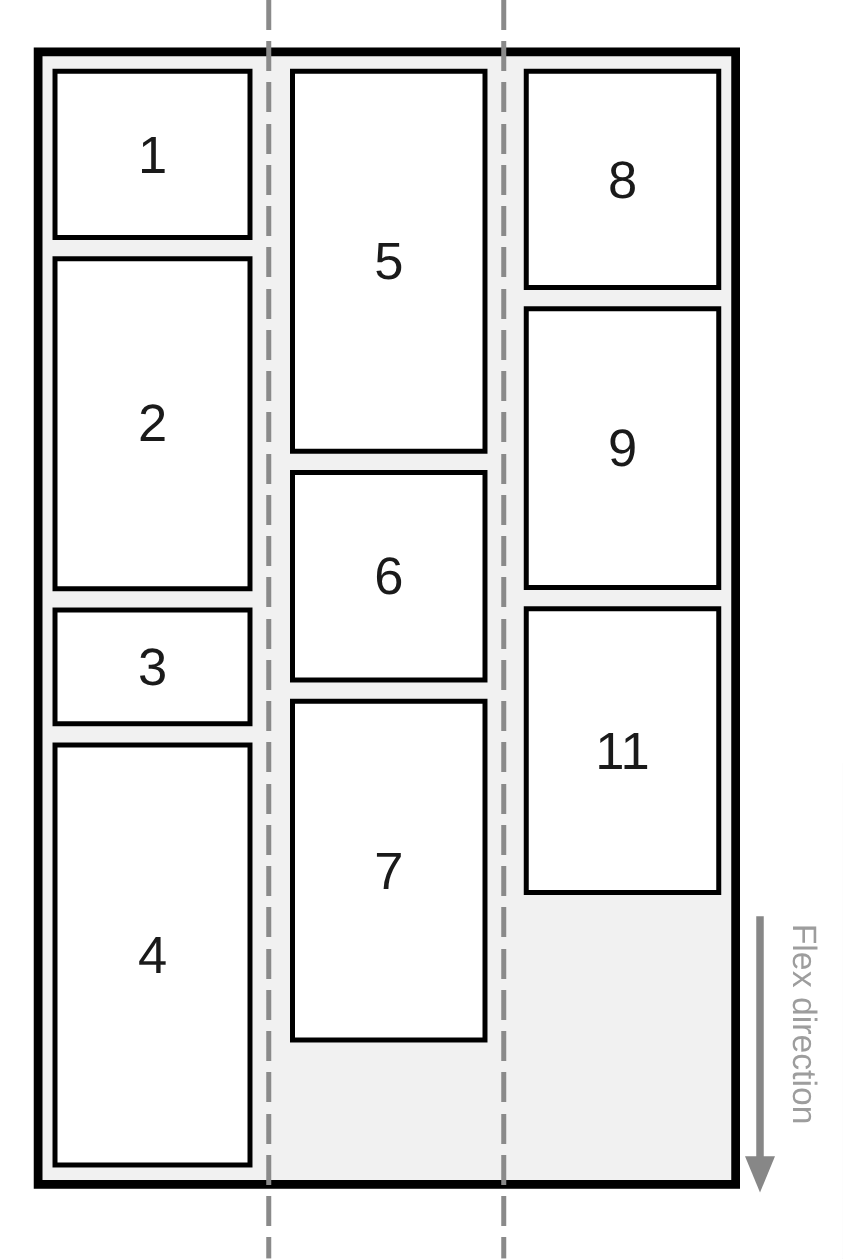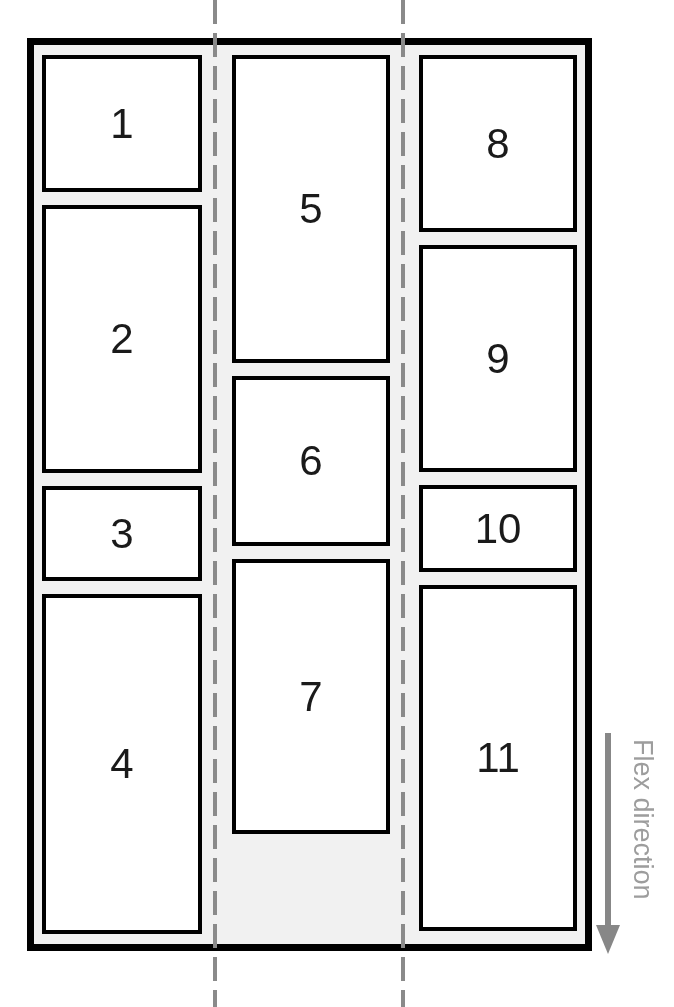--- a/index.html
+++ b/index.html
@@ -145,9 +145,6 @@
       <div class="item h227">
         <span>9</span>
       </div>
-      <div class="item h87">
-        <span>10</span>
-      </div>
       <div class="item h305">
         <span>11</span>
       </div>

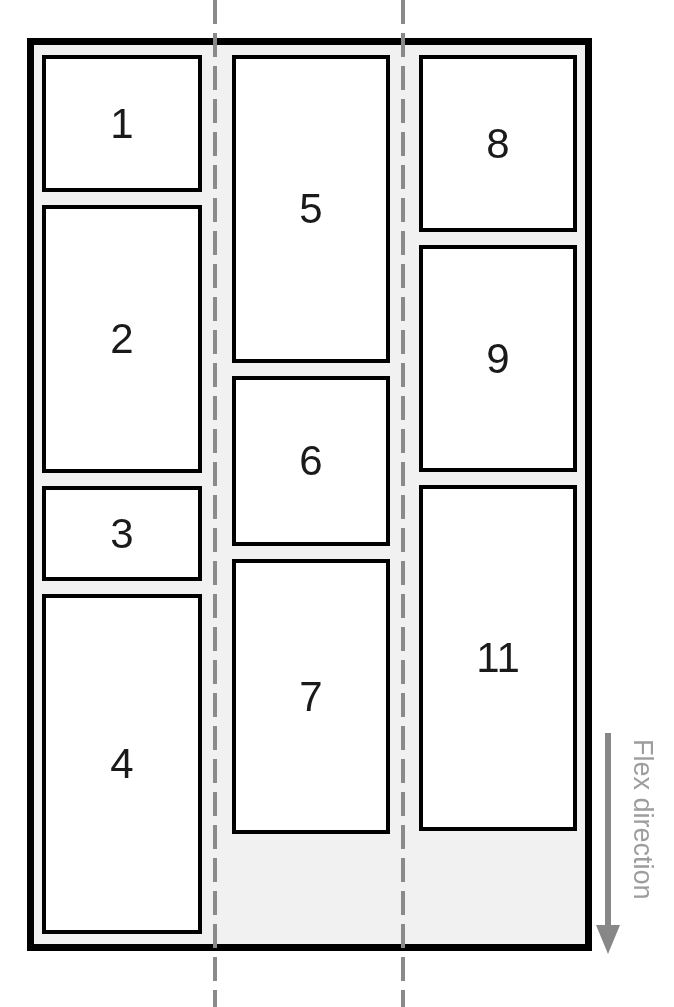--- a/index.html
+++ b/index.html
@@ -79,7 +79,7 @@
   .h177 { height: 177px; }
   .h227 { height: 227px; }
   .h87  { height: 87px;  }
-  .h305 { height: 346px; }
+  .h305 { height: 231px; }
 
   
   .arrow-svg {

